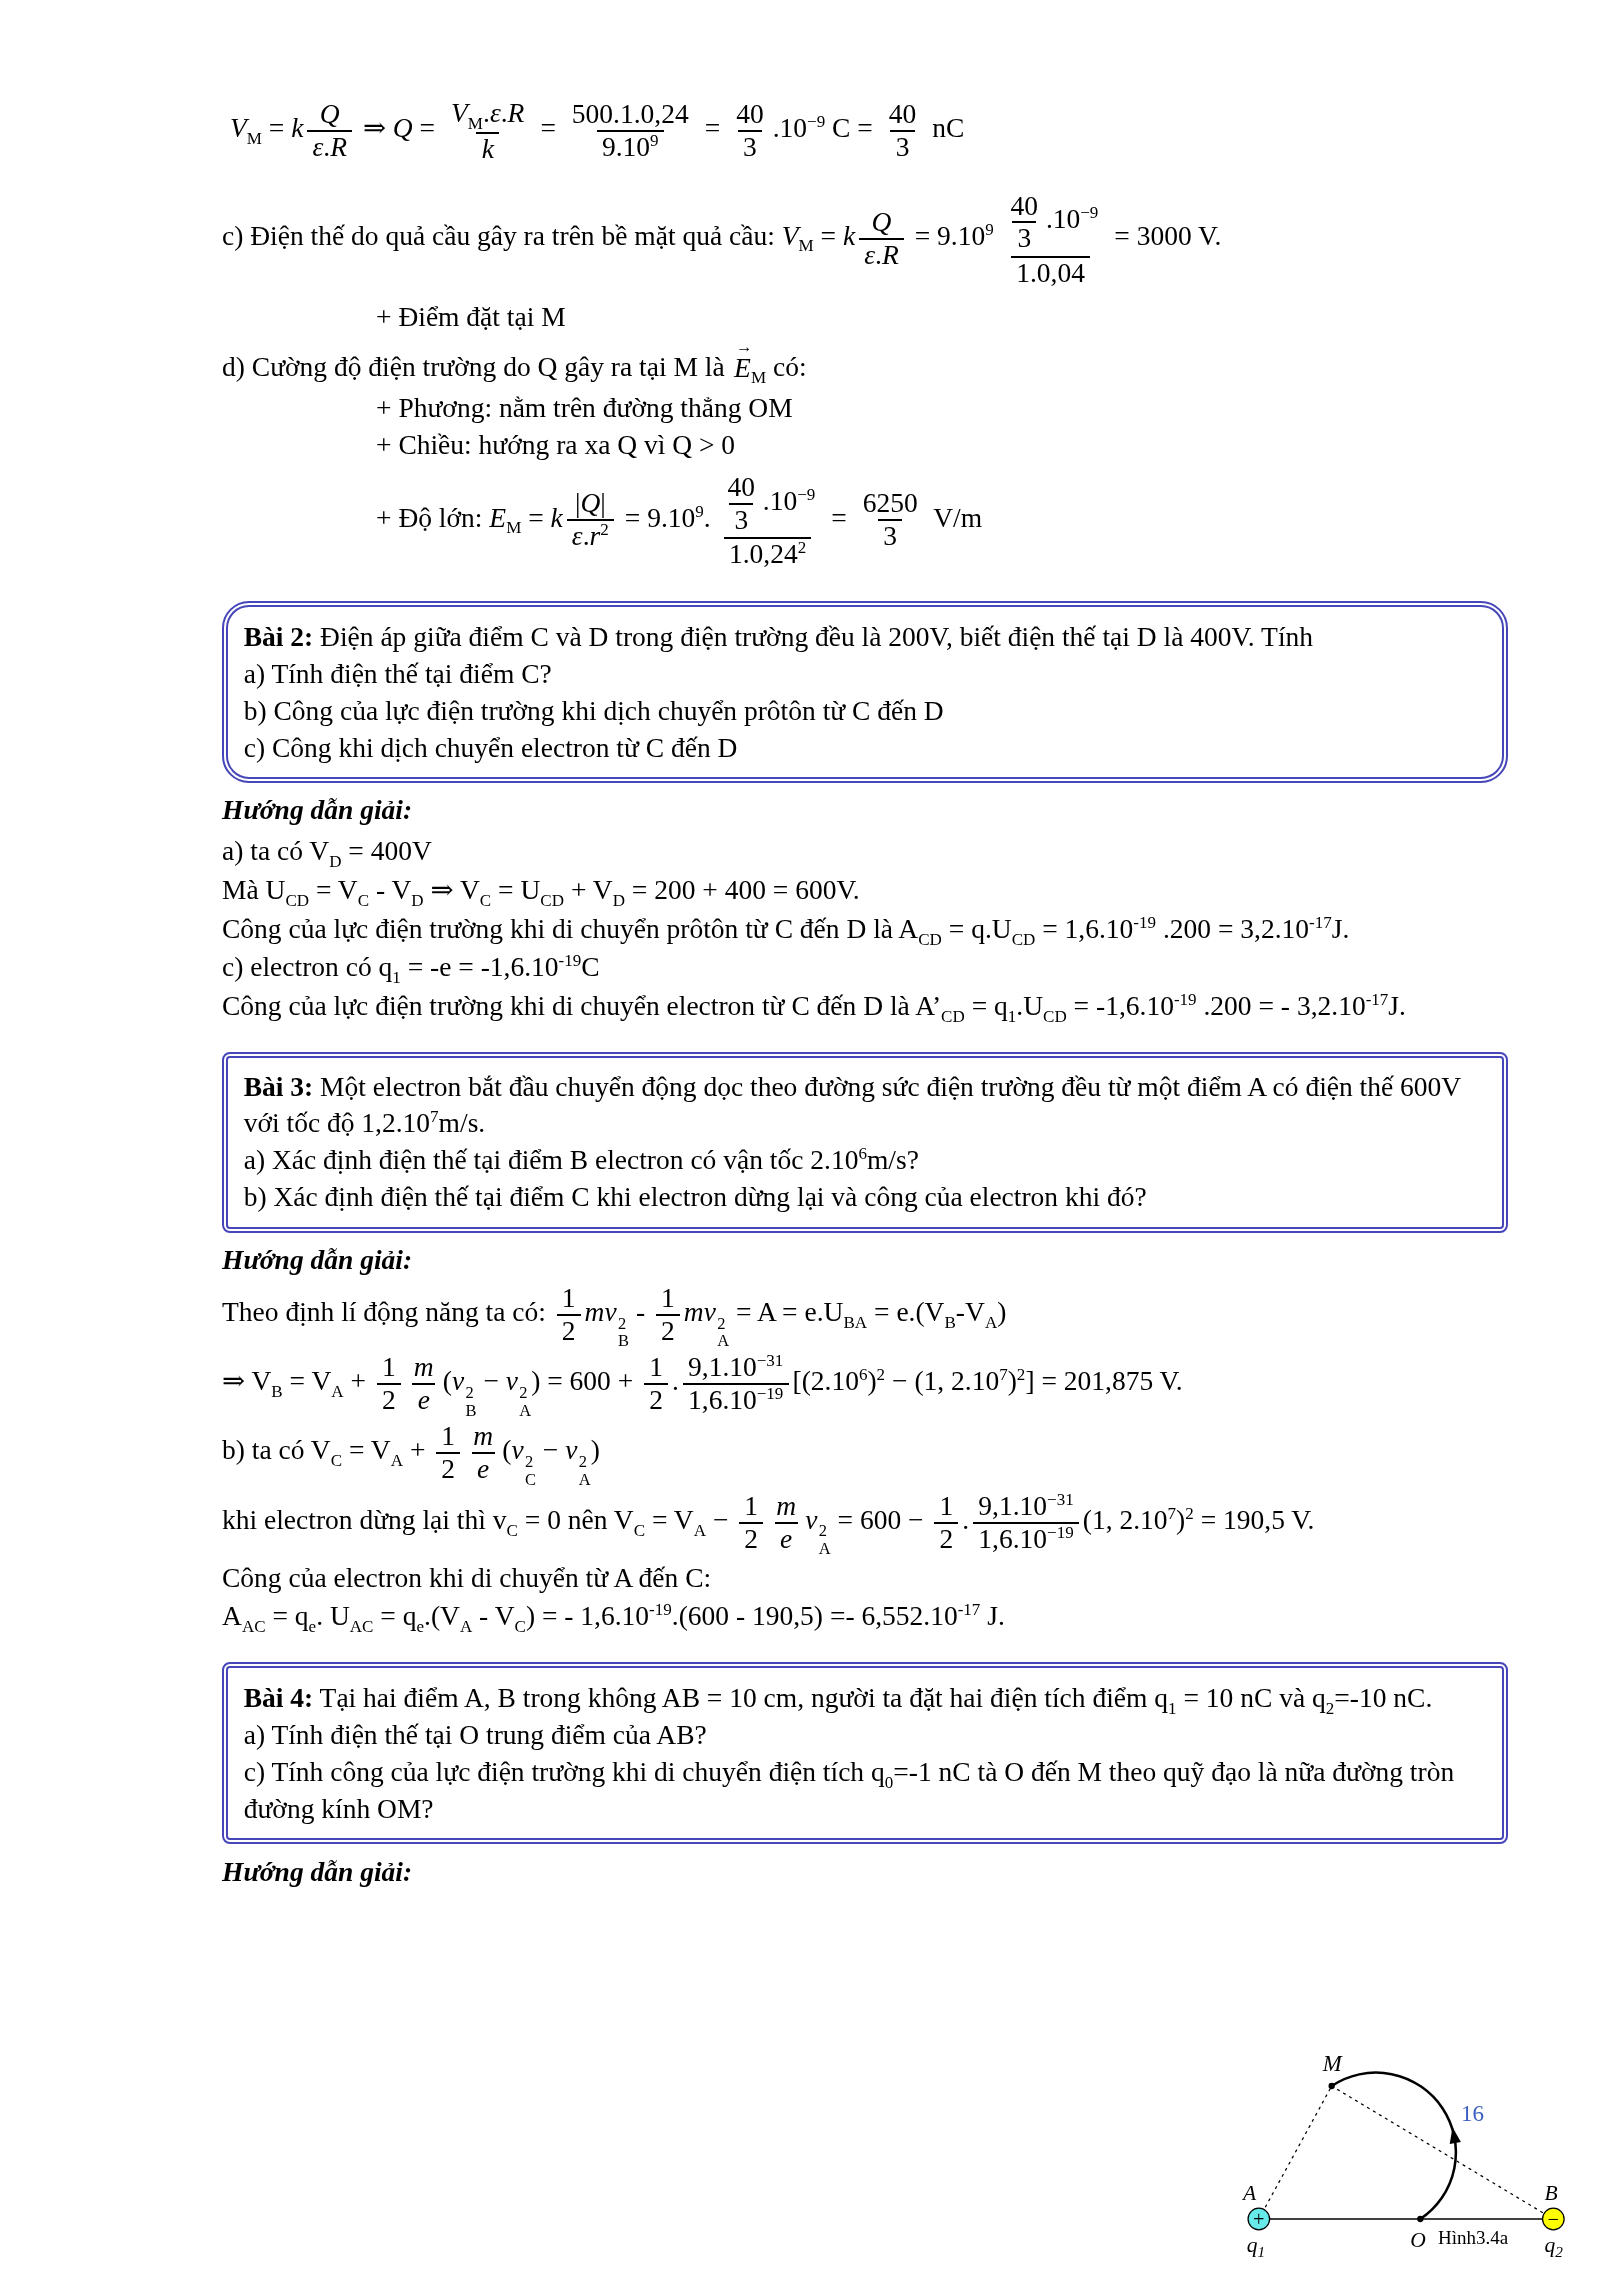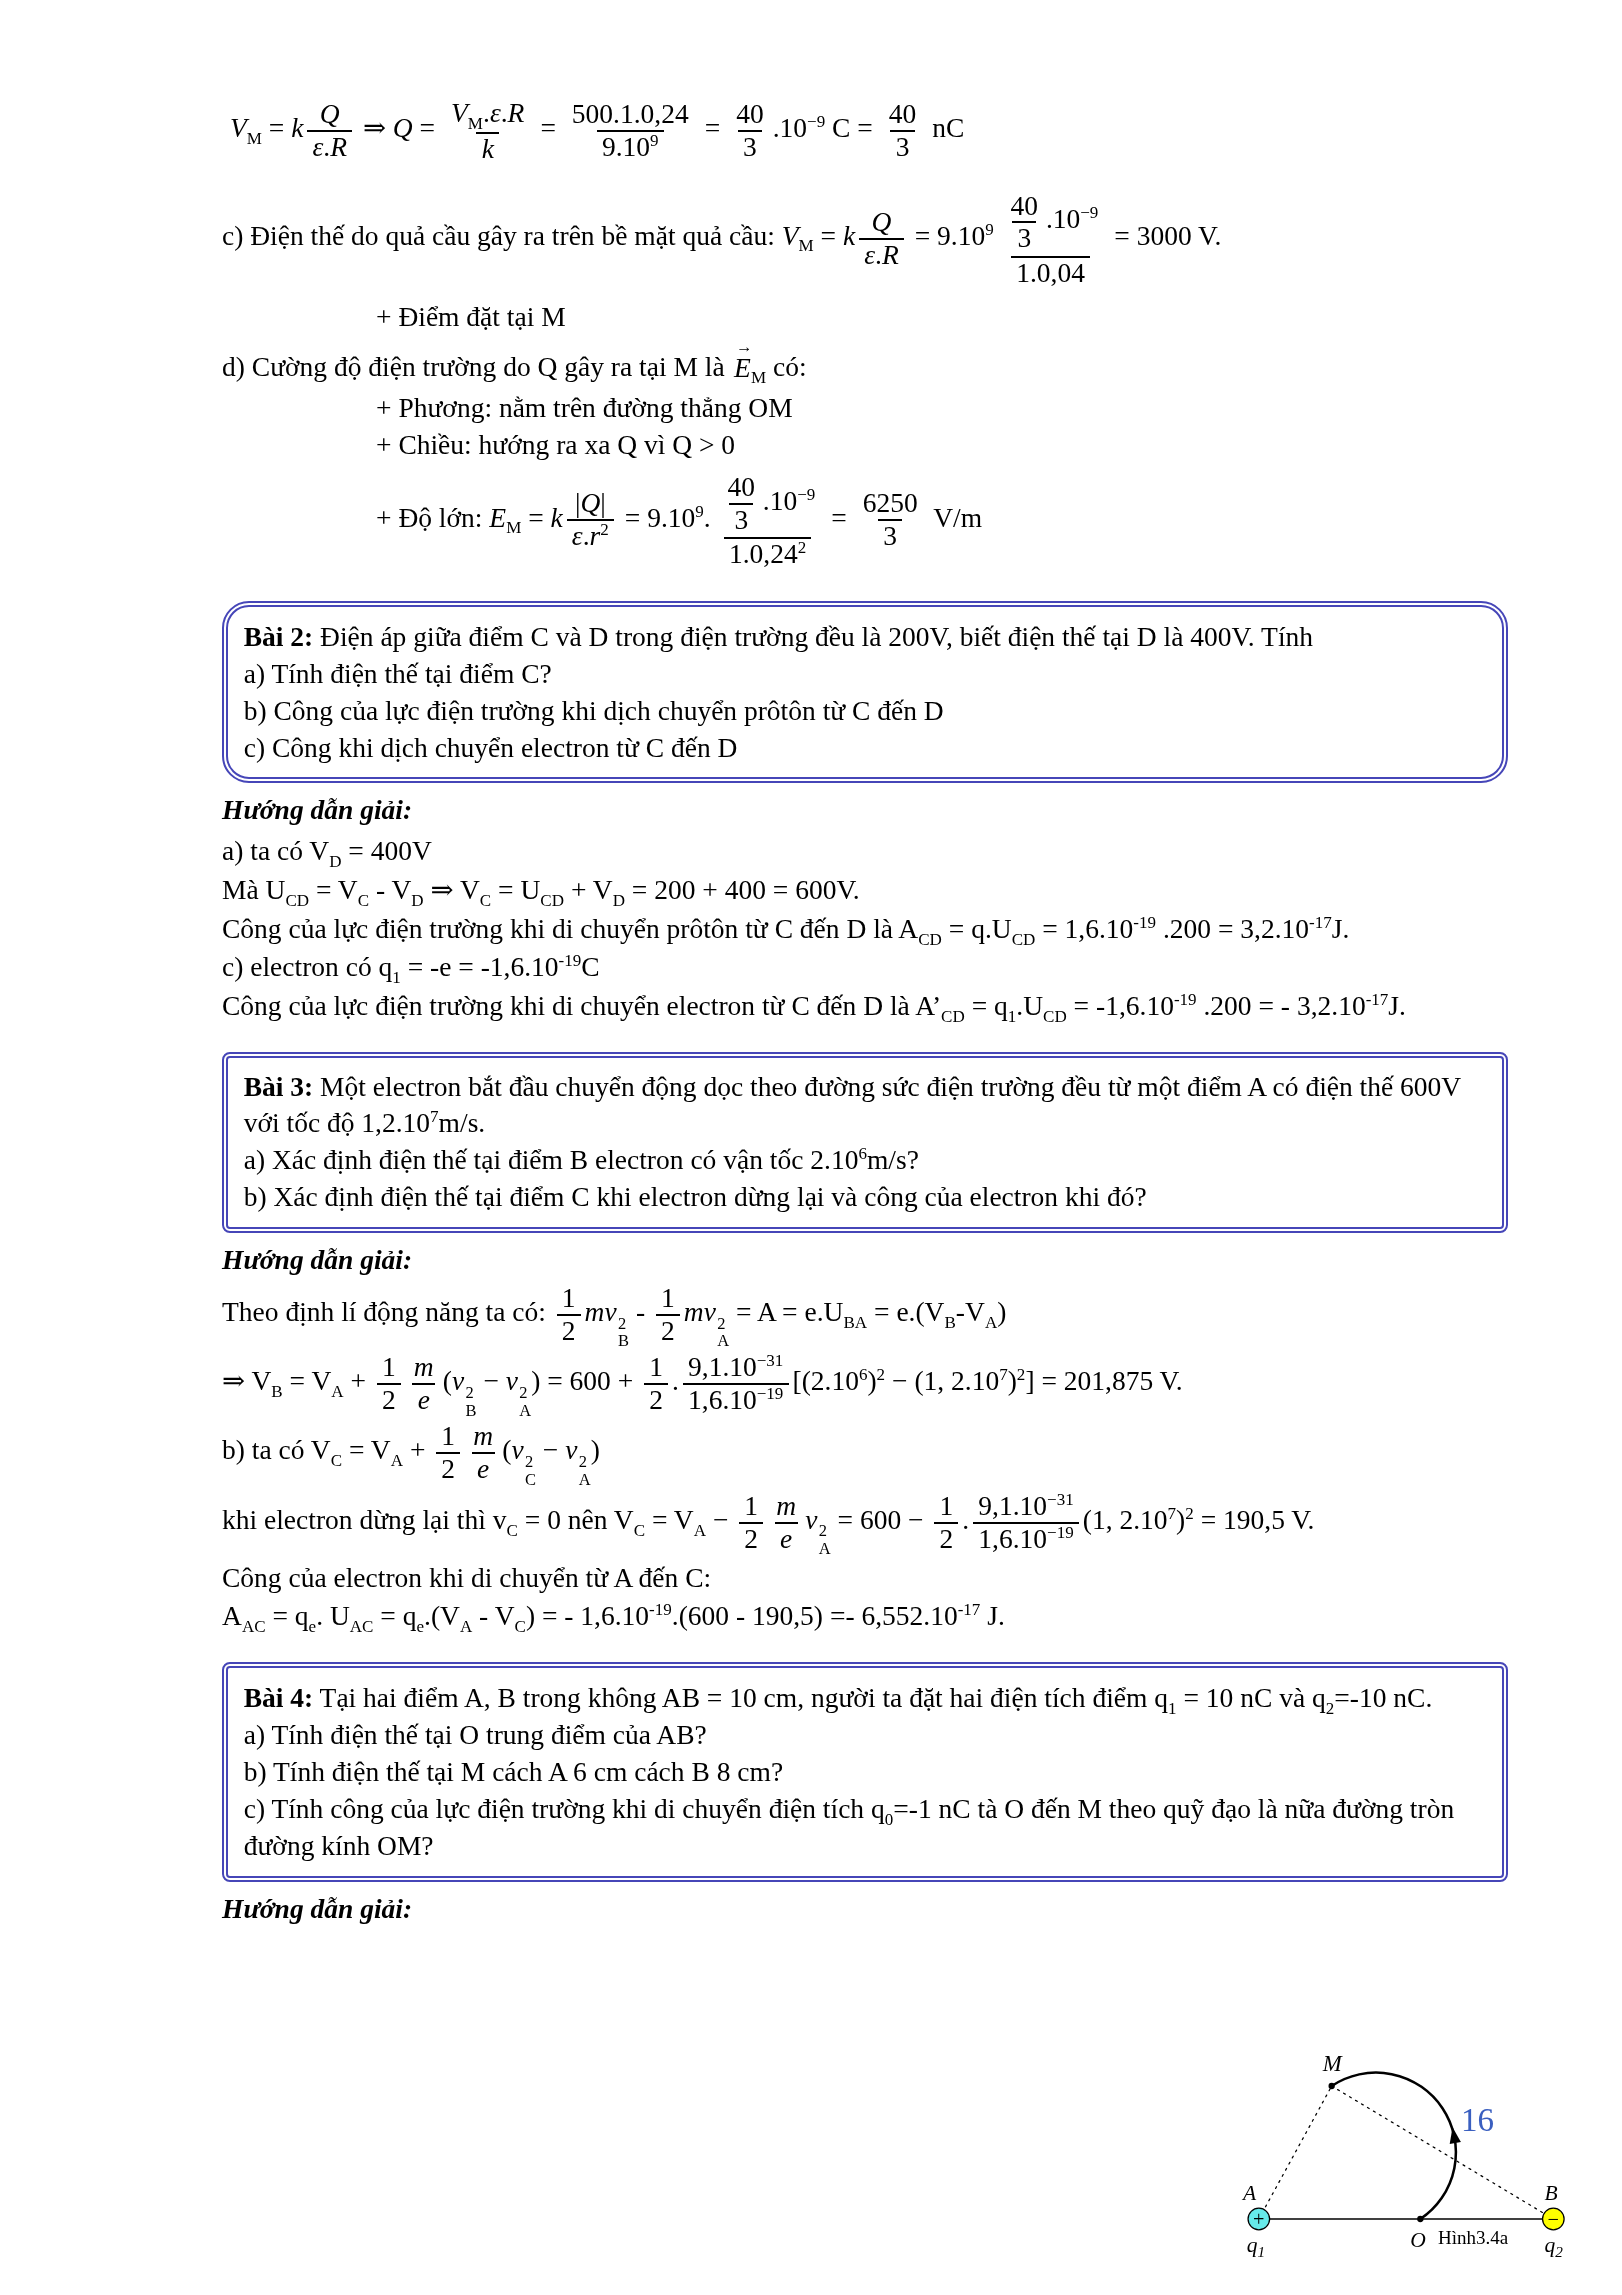--- a/index.html
+++ b/index.html
@@ -201,7 +201,6 @@
   <div class="box" style="border-color: rgb(70, 70, 184);">
     <p class="para"><b>Bài 4:</b> Tại hai điểm A, B trong không AB = 10 cm, người ta đặt hai điện tích điểm q<sub>1</sub> = 10 nC và q<sub>2</sub>=-10 nC.</p>
     <p class="para">a) Tính điện thế tại O trung điểm của AB?</p>
-    <p class="para">b) Tính điện thế tại M cách A 6 cm cách B 8 cm?</p>
     <p class="para">c) Tính công của lực điện trường khi di chuyển điện tích q<sub>0</sub>=-1 nC tà O đến M theo quỹ đạo là nữa đường tròn đường kính OM?</p>
   </div>
 

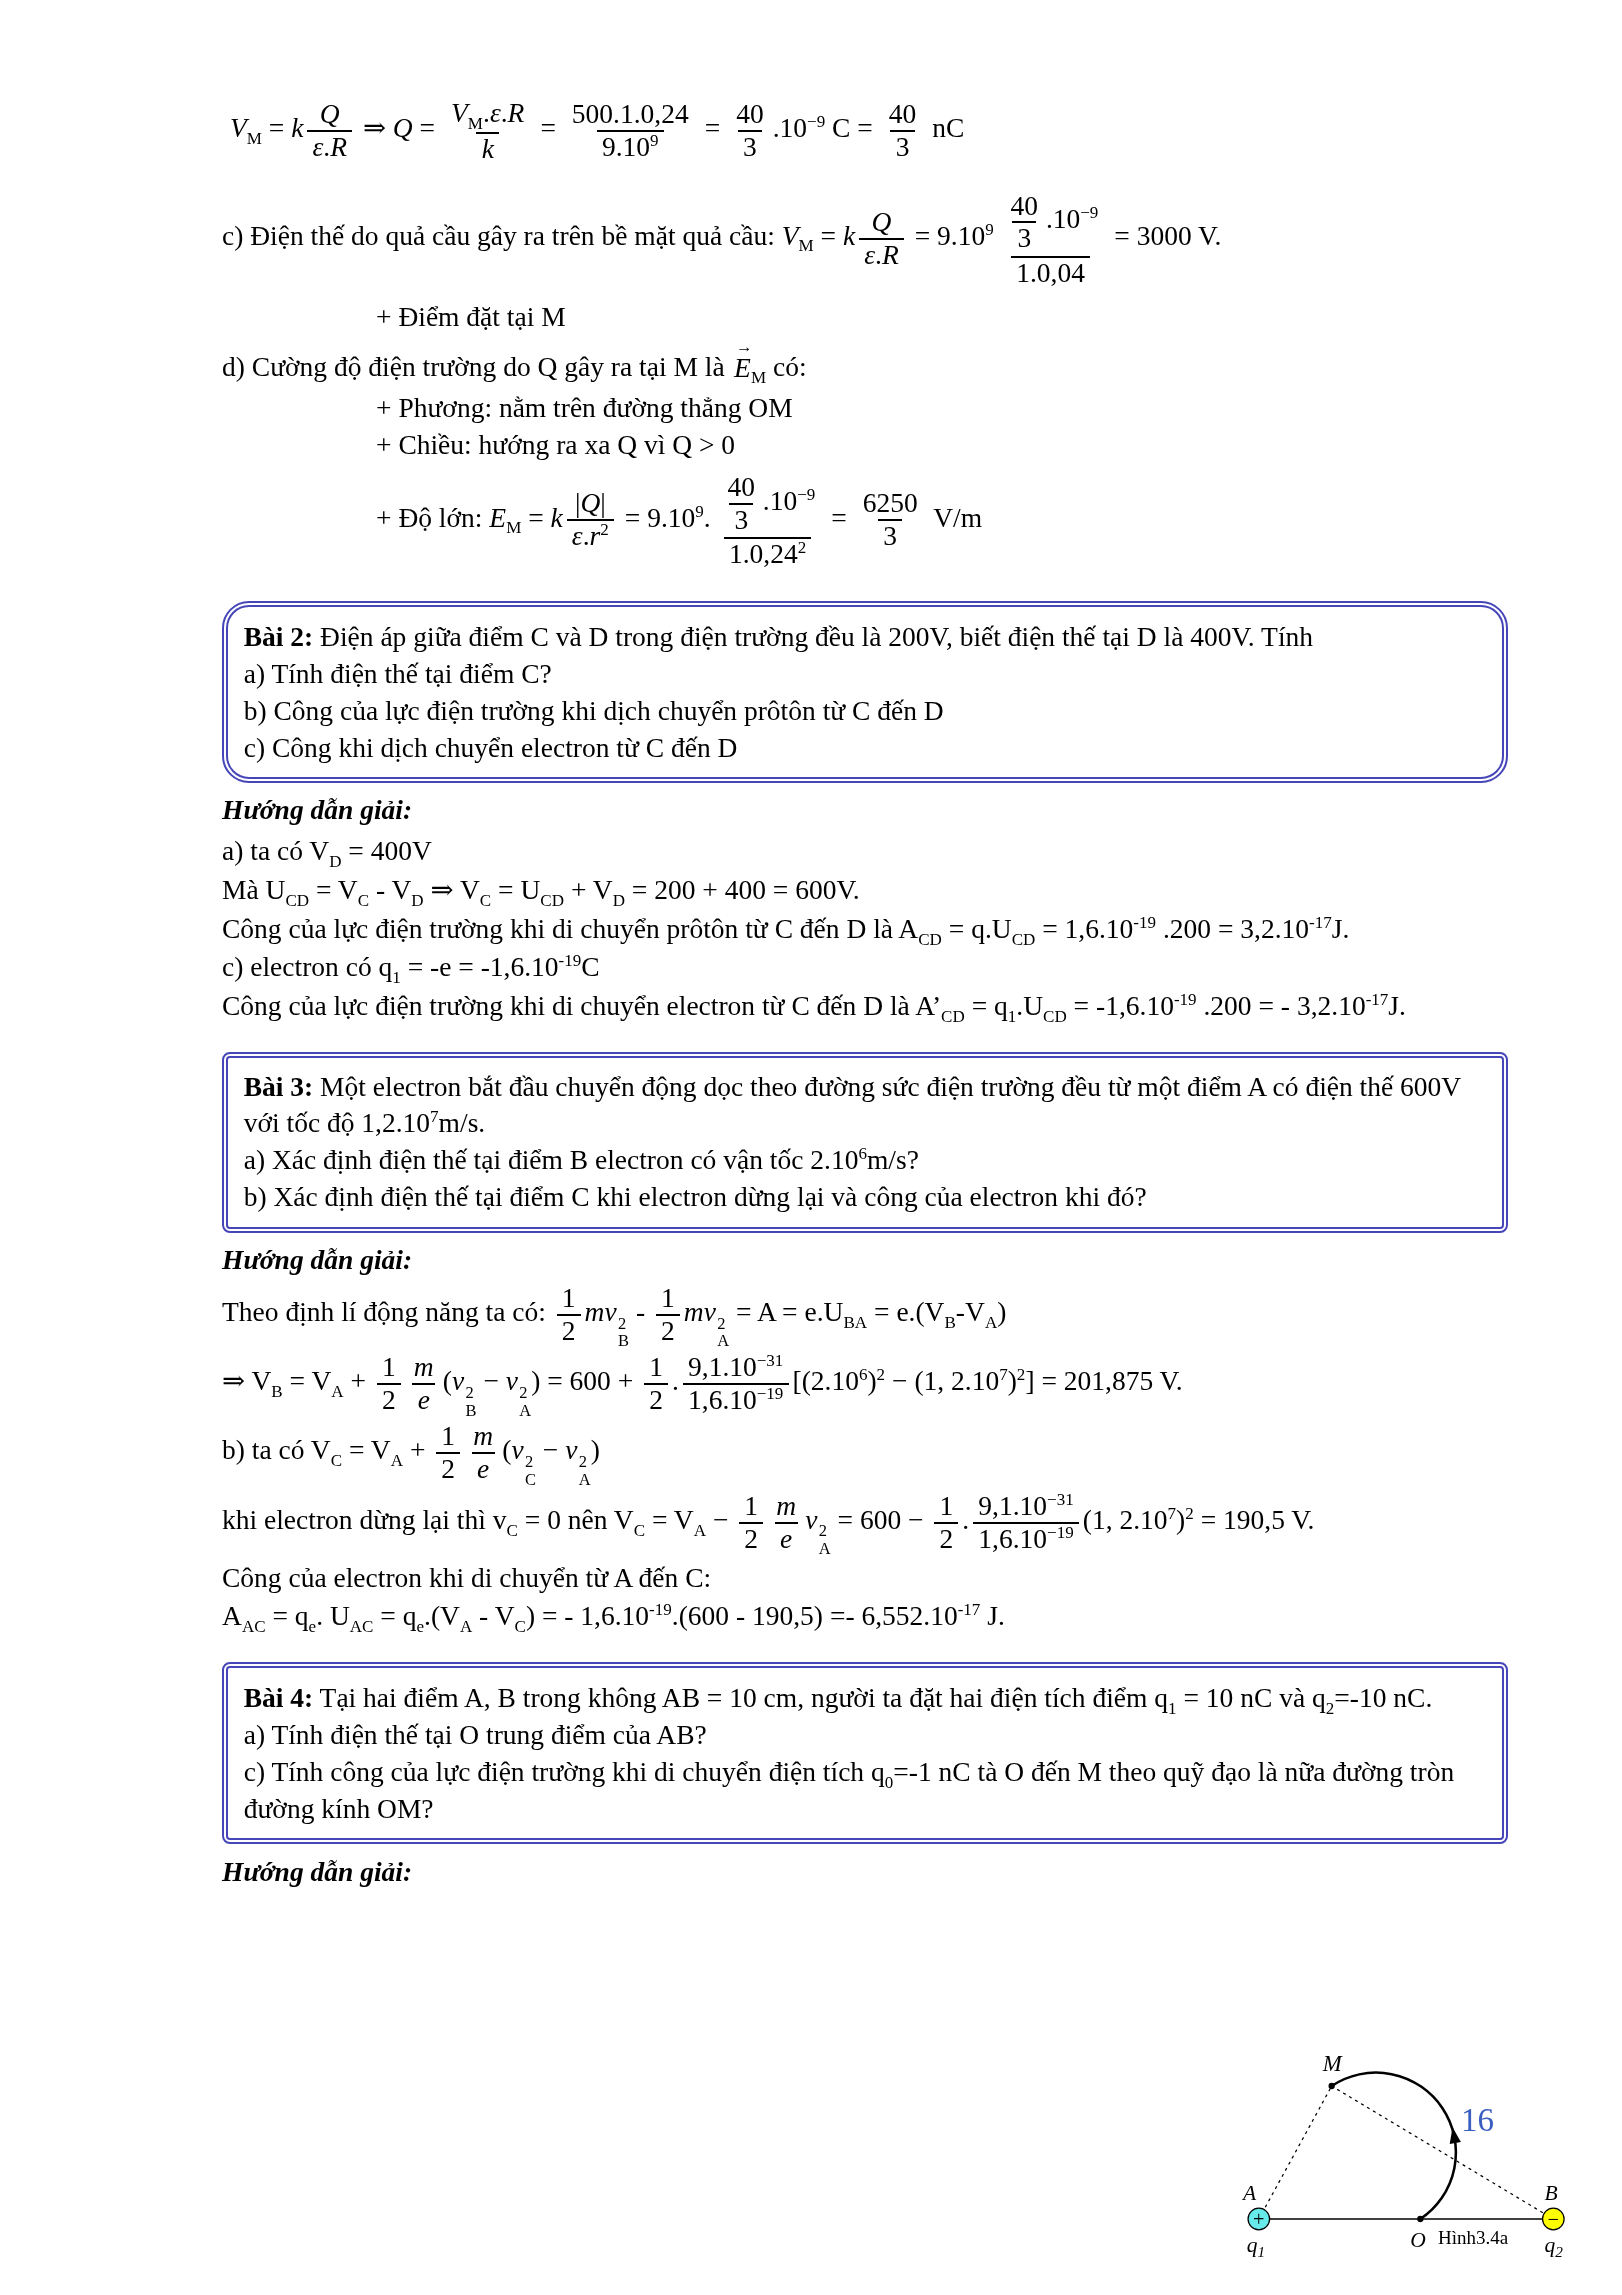--- a/index.html
+++ b/index.html
@@ -53,7 +53,7 @@
   
   .figure{position:absolute;left:1224px;top:2029px;width:380px;}
   .figure svg{display:block;}
-  .pagenum{position:absolute;left:1461px;top:2099px;font-size:33px;}
+  .pagenum{position:absolute;left:1461px;top:2099px;font-size:23px;}
   .figlabel{font-style:italic;}
 </style>
 </head>

